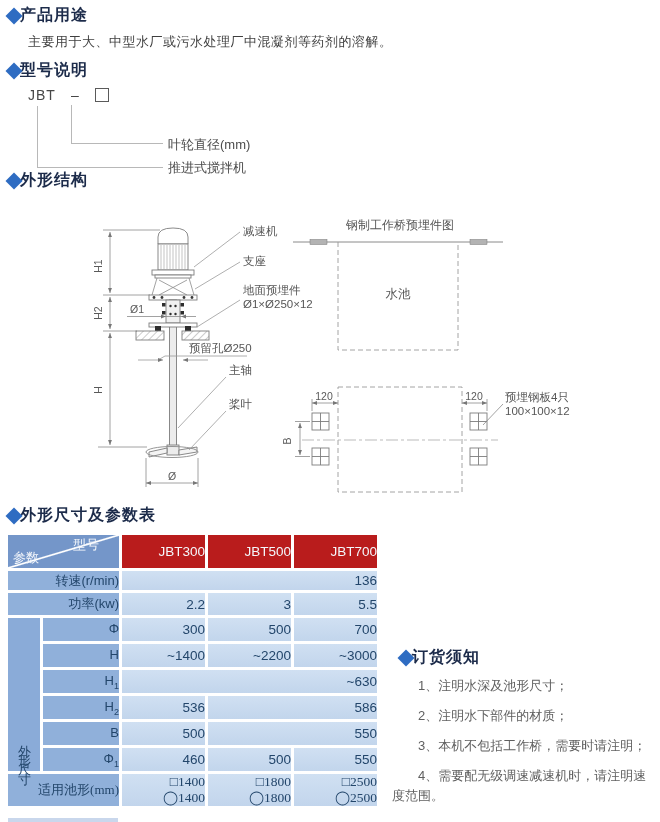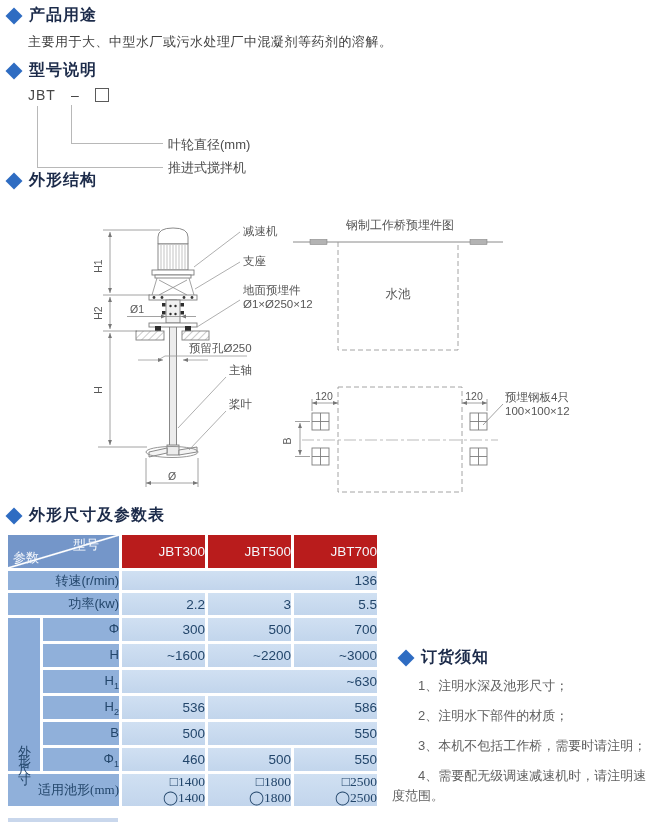--- a/index.html
+++ b/index.html
@@ -4,7 +4,7 @@
 <style>
   html,body{margin:0;padding:0;}
   body{width:660px;height:822px;position:relative;background:#fff;font-family:"Liberation Sans",sans-serif;overflow:hidden;}
-  .sec-header{position:absolute;display:flex;align-items:center;gap:9px;}
+  .sec-header{position:absolute;display:flex;align-items:center;}
   .diamond{width:12px;height:12px;background:#2e6cc2;transform:rotate(45deg);flex:0 0 auto;}
   .sec-title{font-size:16px;font-weight:bold;color:#1c2b4a;letter-spacing:1px;}
   .body-text{position:absolute;font-size:13px;color:#3f3f3f;letter-spacing:0.5px;}

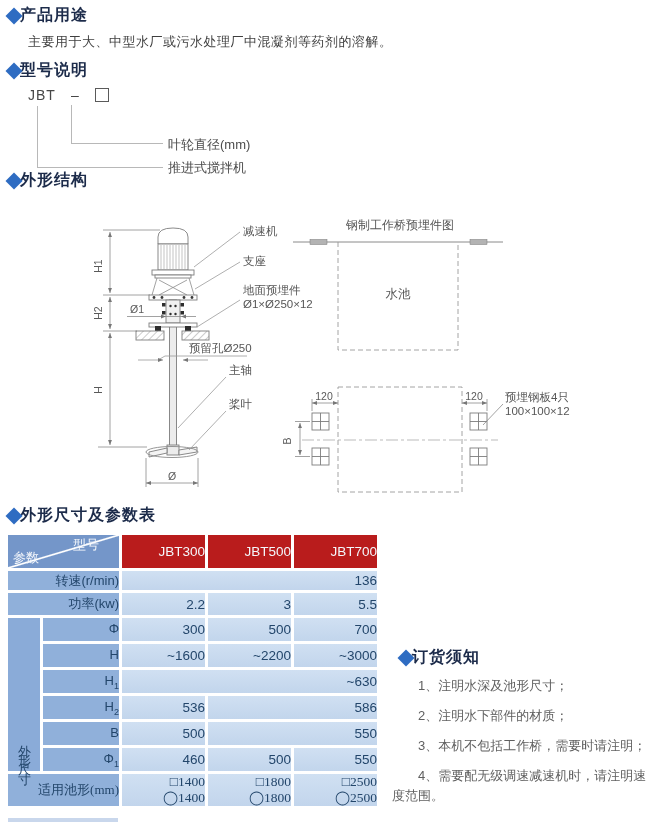--- a/index.html
+++ b/index.html
@@ -255,7 +255,7 @@
   </tr>
   <tr style="height:23px;">
     <td class="lbl"><span>H</span><sub></sub></td>
-    <td class="val">~1600</td>
+    <td class="val">~1400</td>
     <td class="val">~2200</td>
     <td class="val">~3000</td>
   </tr>

